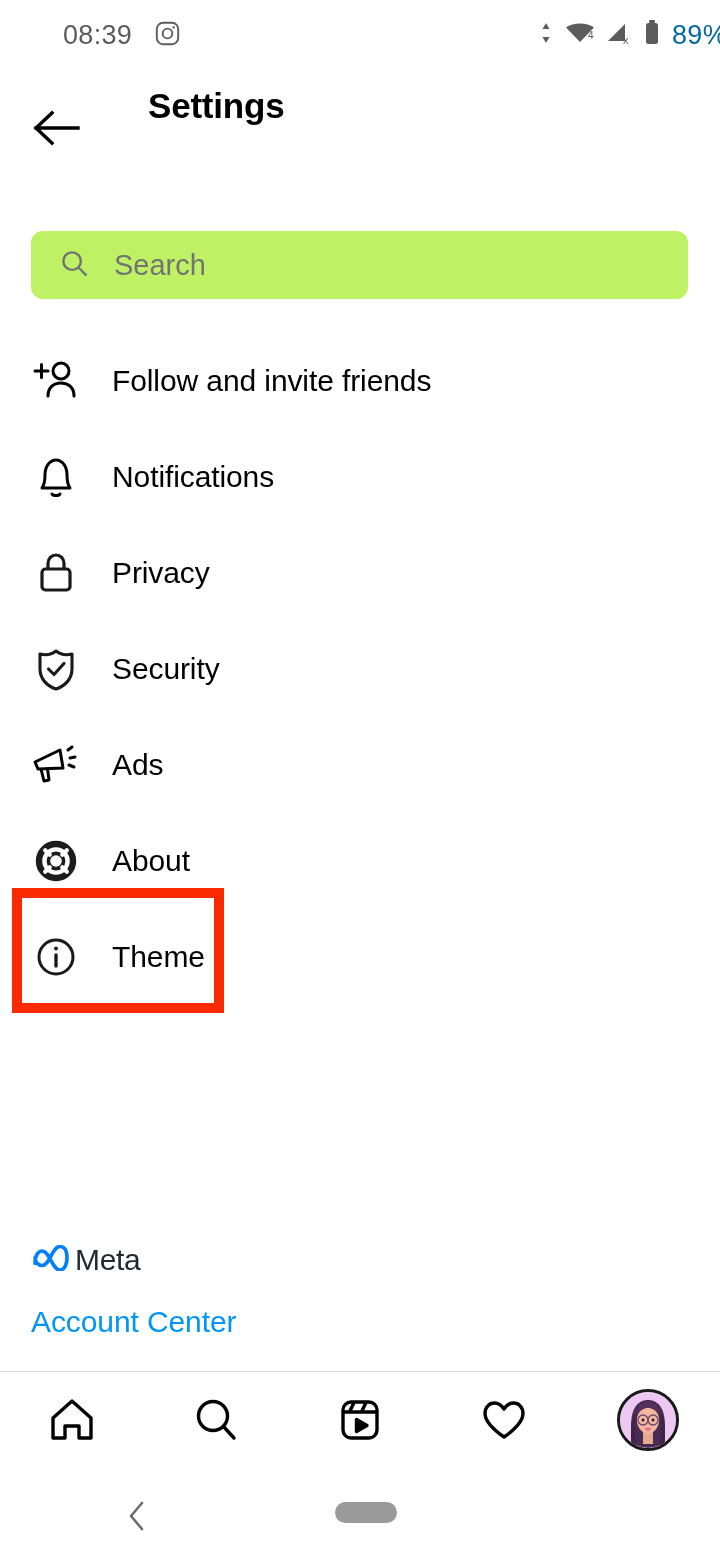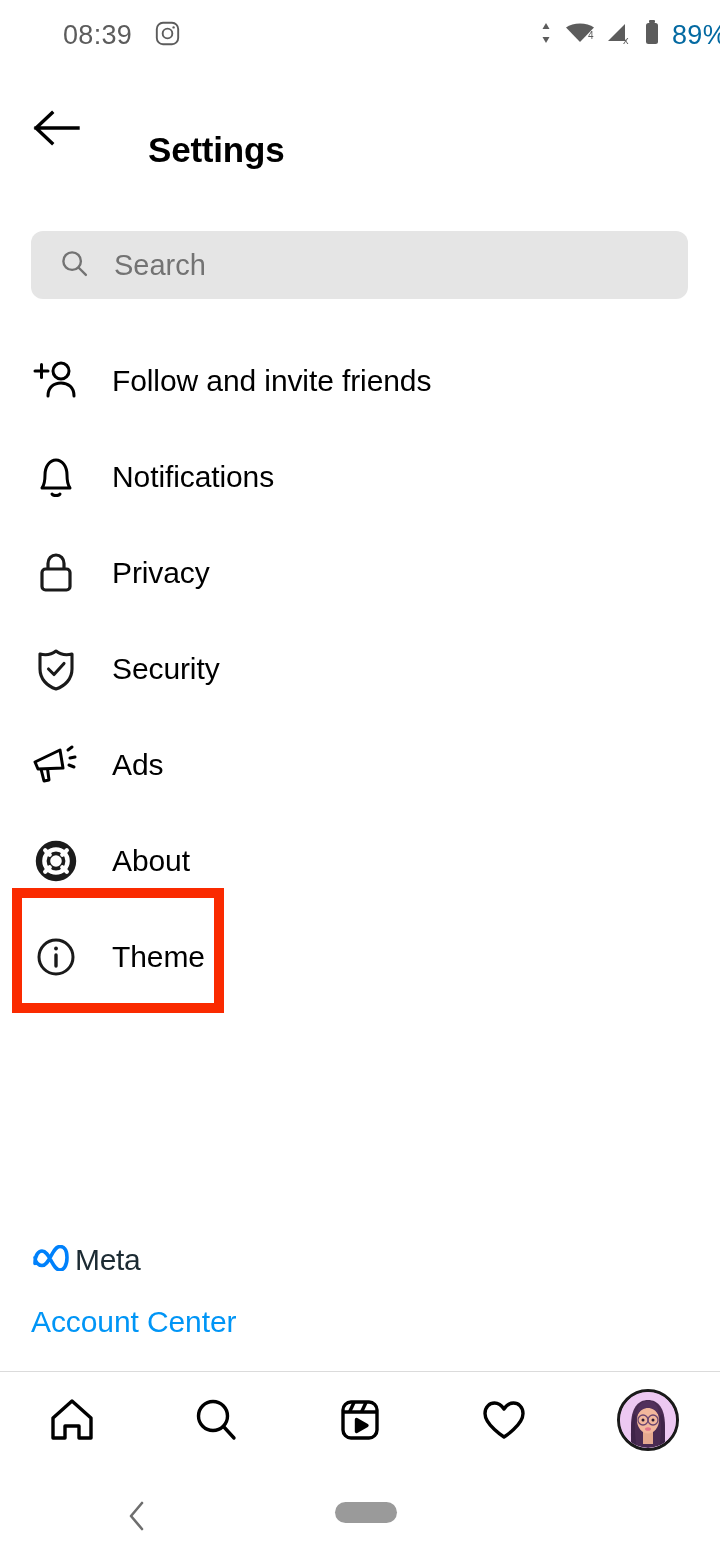--- a/index.html
+++ b/index.html
@@ -48,7 +48,7 @@
     top: 86px; left: 0;
     width: 720px; height: 84px;
     display: flex;
-    align-items: flex-end;
+    align-items: flex-start;
   }
   #back-button {
     width: 84px; height: 84px;

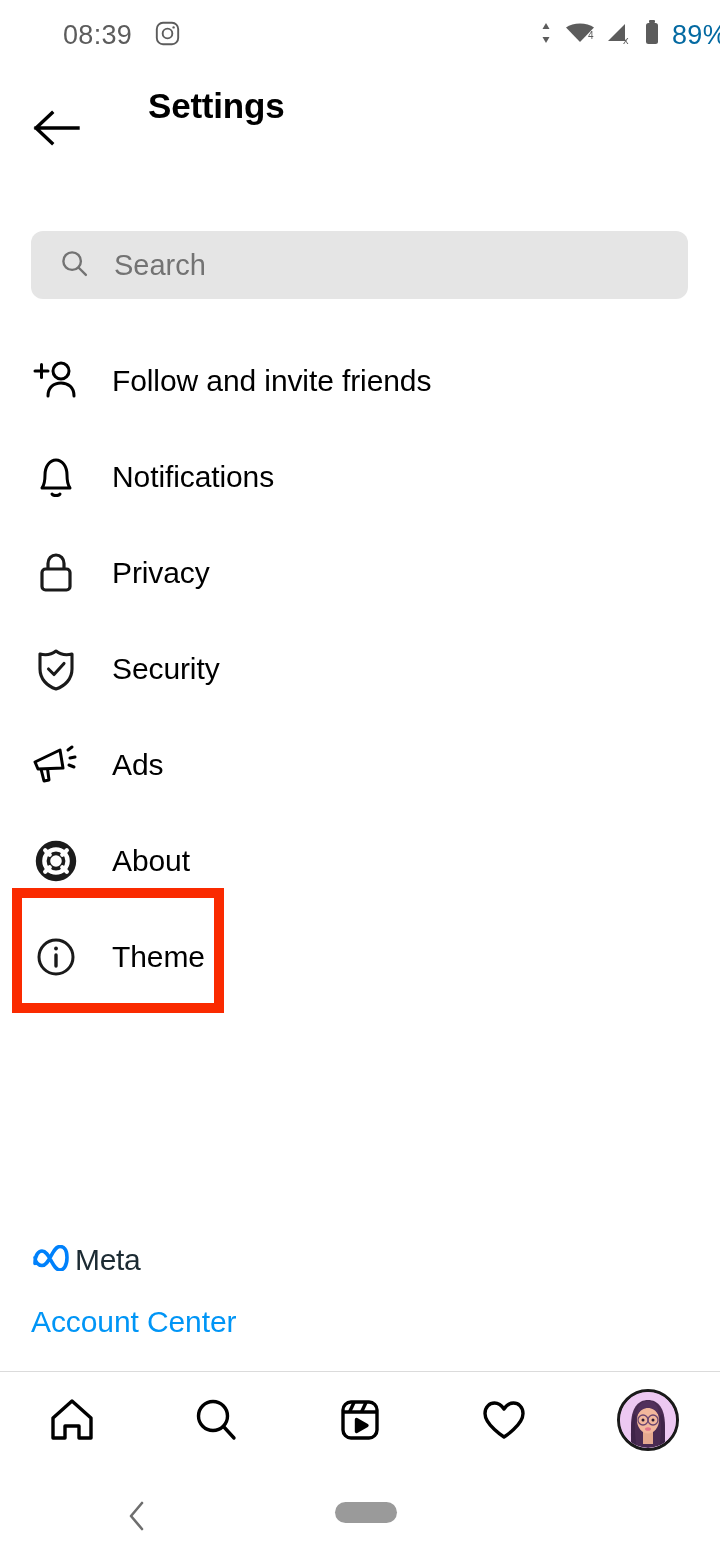--- a/index.html
+++ b/index.html
@@ -69,7 +69,7 @@
     position: absolute;
     top: 231px; left: 31px;
     width: 657px; height: 68px;
-    background: #e5e5e5;
+    background: #bef264;
     border-radius: 12px;
     display: flex;
     align-items: center;

